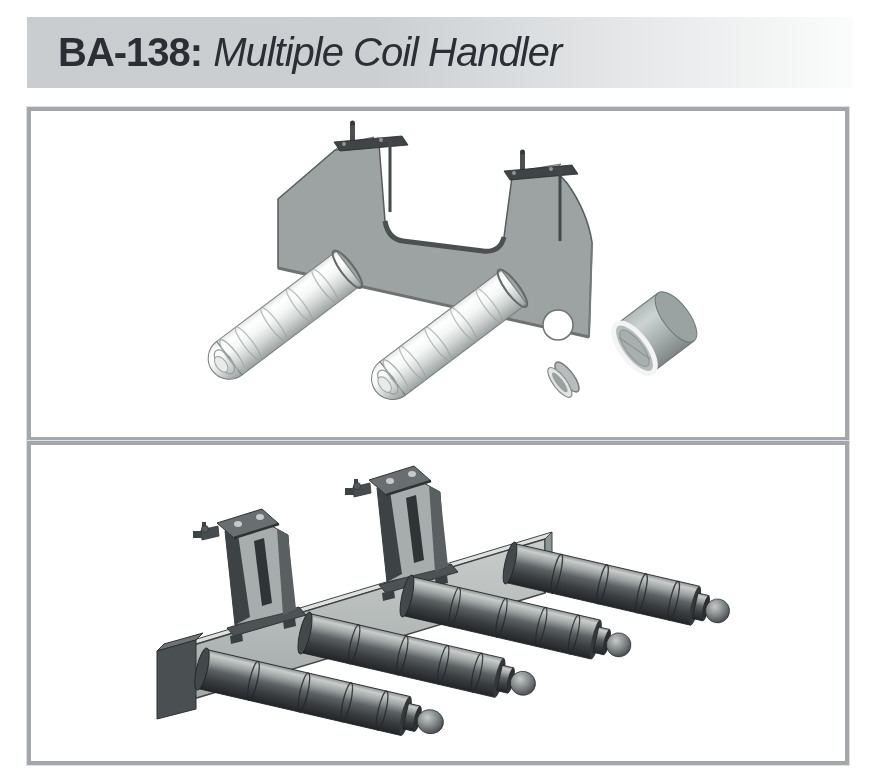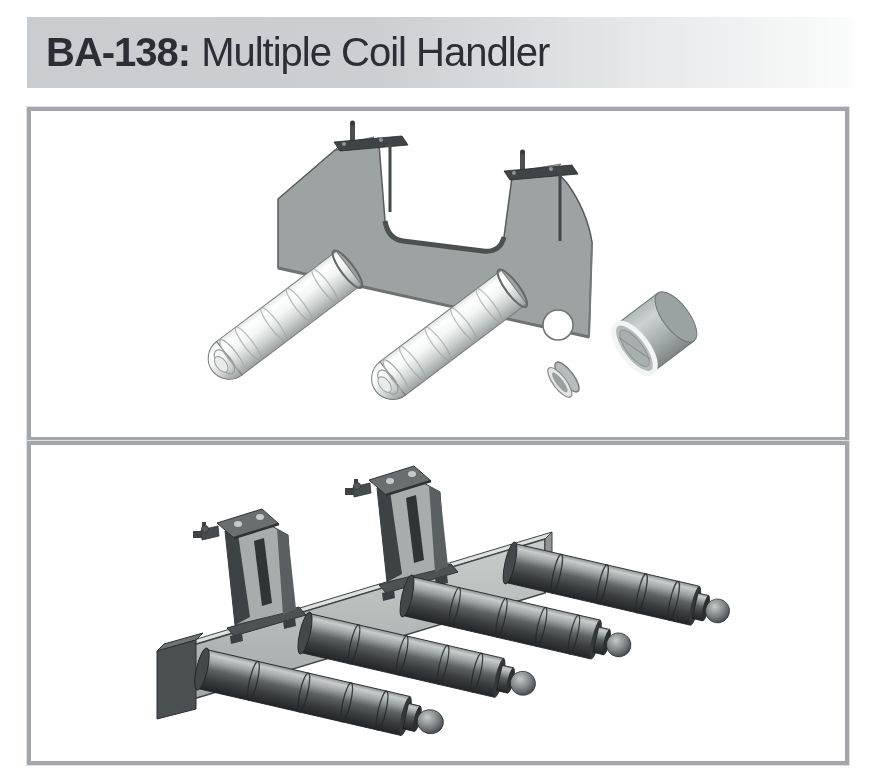--- a/index.html
+++ b/index.html
@@ -11,7 +11,7 @@
   .title-bar{
     position:absolute;left:27px;top:17px;width:826px;height:71px;
     background:linear-gradient(90deg,#c9cdcf 0%,#cbcfd2 42%,#e7e9ea 75%,#fbfcfc 100%);
-    display:flex;align-items:center;padding-left:19px;box-sizing:border-box;
+    display:flex;align-items:center;padding-left:31px;box-sizing:border-box;
   }
   .title-bar .code{
     font-weight:700;font-size:40px;color:#2b2f35;letter-spacing:-1px;

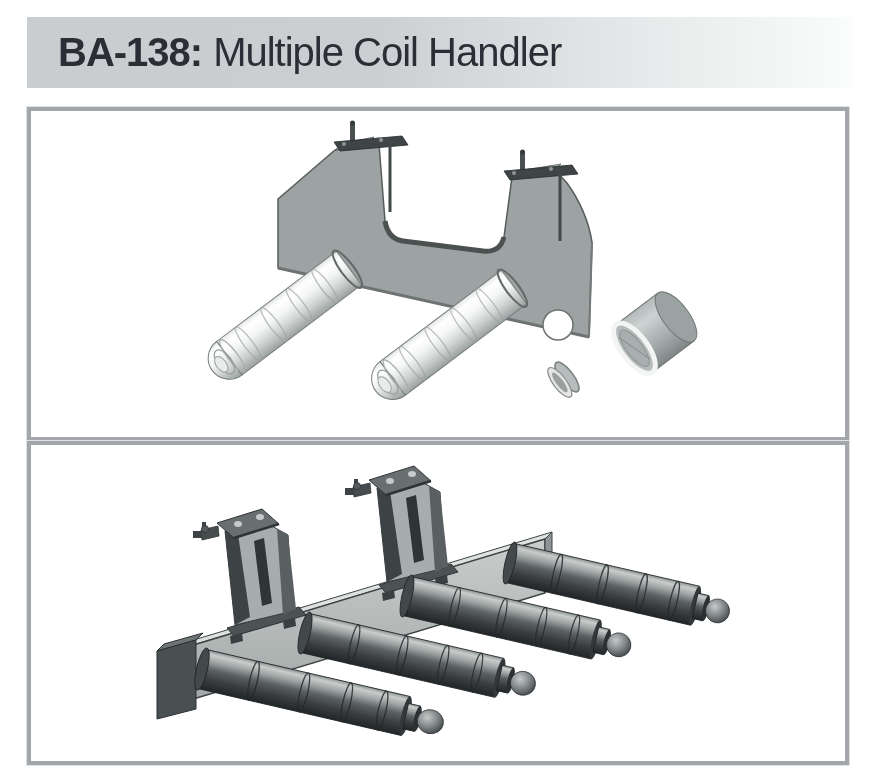--- a/index.html
+++ b/index.html
@@ -17,7 +17,7 @@
     font-weight:700;font-size:40px;color:#2b2f35;letter-spacing:-1px;
   }
   .title-bar .name{
-    font-weight:400;font-size:40px;color:#2b2f35;letter-spacing:-1px;margin-left:11px;
+    font-weight:400;font-size:40px;color:#2b2f35;letter-spacing:-1px;margin-left:11px;font-style:italic;
   }
 
   

